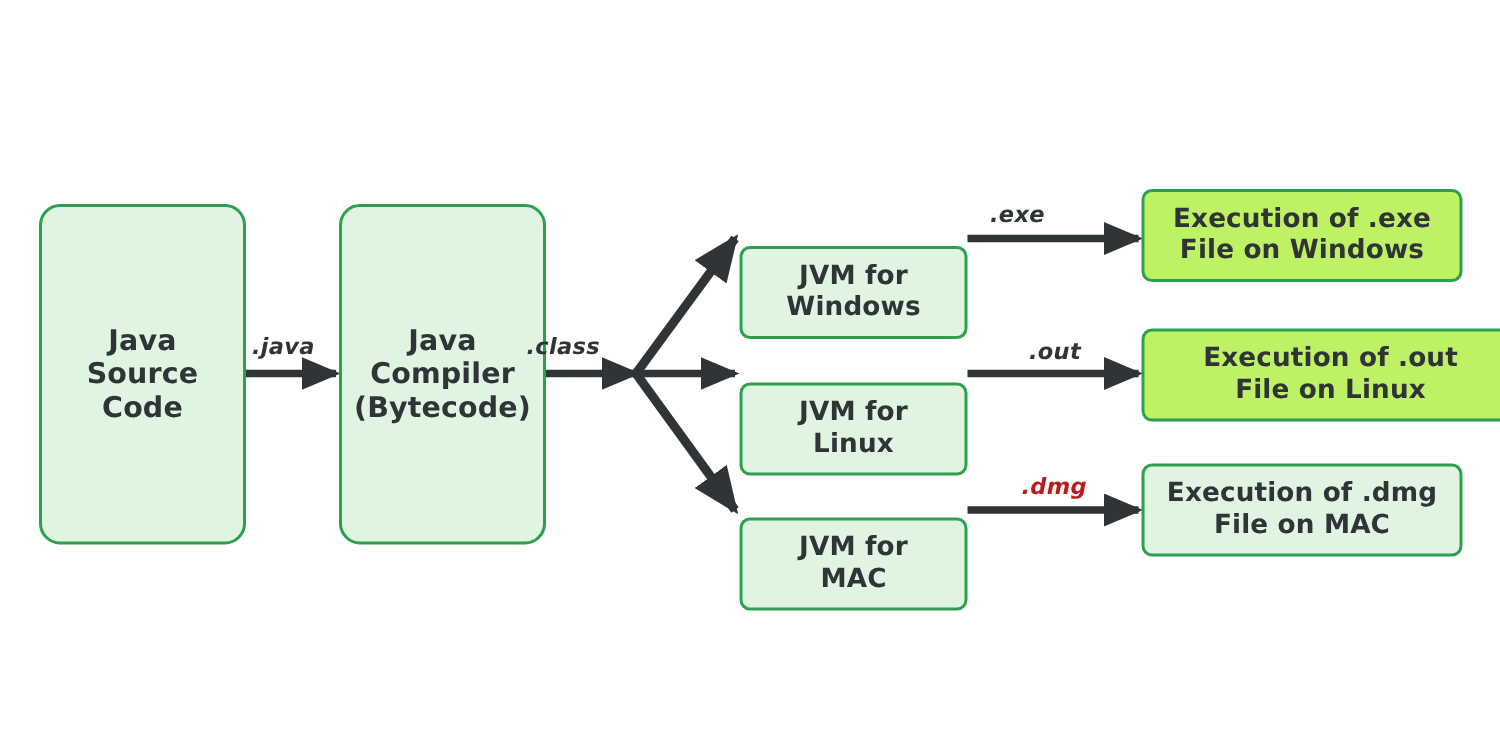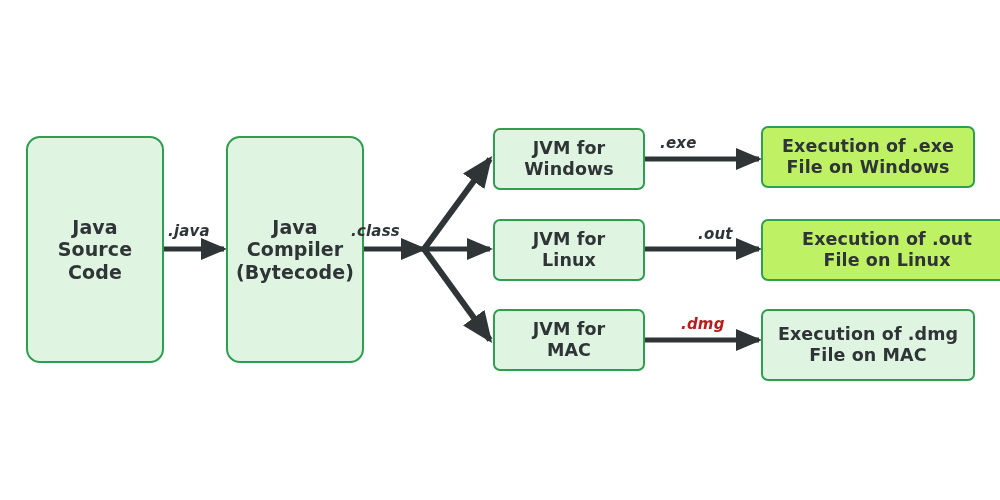--- a/index.html
+++ b/index.html
@@ -48,6 +48,7 @@
   }
   .node.small {
     font-size: 17.5px;
+    margin-top: 36px;
   }
   .node.wide {
     font-size: 17.5px;

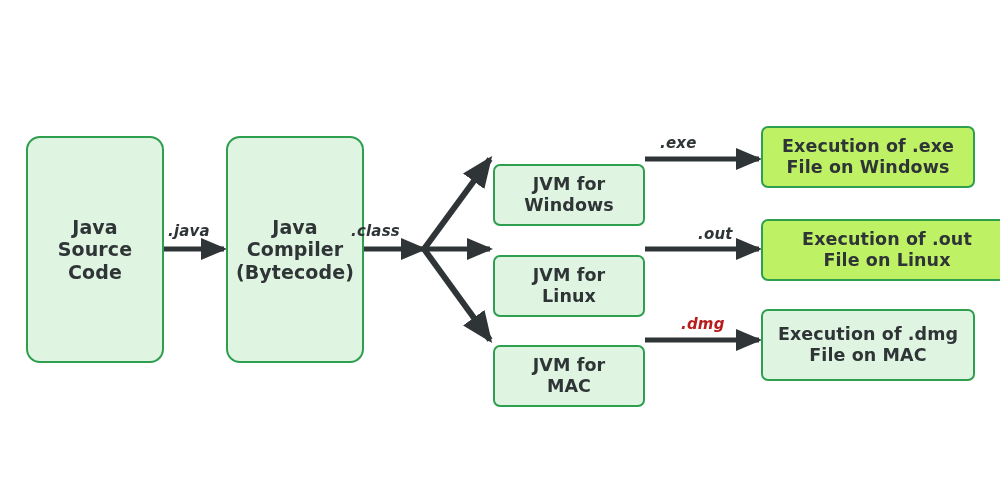--- a/index.html
+++ b/index.html
@@ -110,7 +110,7 @@
       <div class="edge-label" style="left: 168px; top: 222px; color: rgb(47, 52, 55); text-align: center;">.java</div>
       <div class="edge-label" style="left: 351px; top: 222px; color: rgb(47, 52, 55);">.class</div>
       <div class="edge-label" style="left: 660px; top: 134px; color: rgb(47, 52, 55);">.exe</div>
-      <div class="edge-label" style="left: 686px; top: 225px; color: rgb(47, 52, 55); margin-left: 12px;">.out</div>
+      <div class="edge-label" style="left: 686px; top: 225px; color: rgb(47, 52, 55);">.out</div>
       <div class="edge-label" style="left: 681px; top: 315px; color: #b91c1c;">.dmg</div>
     </div>
 

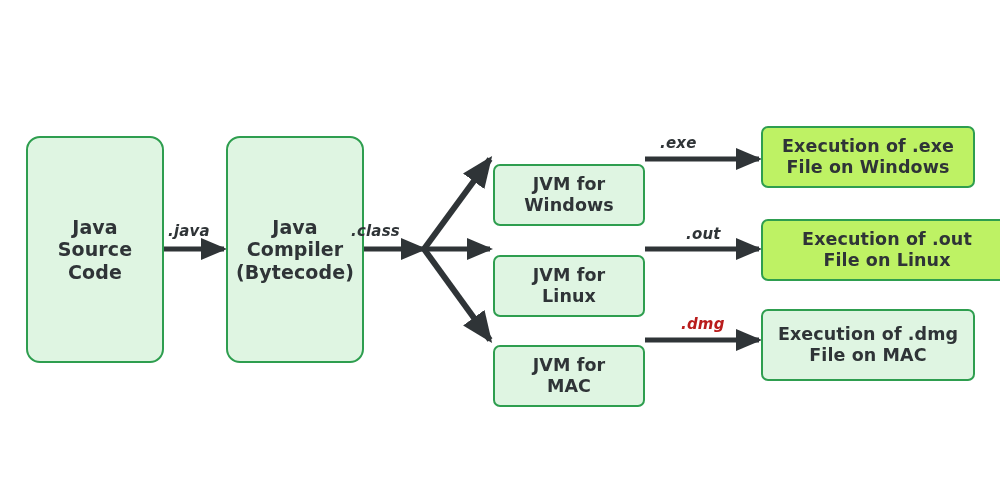--- a/index.html
+++ b/index.html
@@ -103,7 +103,7 @@
 File on Windows</div>
       <div class="node wide" style="left: 761px; top: 219px; width: 252px; height: 62px; background: #bef264; border-color: rgb(46, 158, 79); color: rgb(47, 52, 55);">Execution of .out
 File on Linux</div>
-      <div class="node wide" style="left: 761px; top: 309px; width: 214px; height: 72px; background: rgb(223, 245, 226); border-color: rgb(46, 158, 79); color: rgb(47, 52, 55);">Execution of .dmg
+      <div class="node wide" style="left: 761px; top: 309px; width: 214px; height: 62px; background: rgb(223, 245, 226); border-color: rgb(46, 158, 79); color: rgb(47, 52, 55);">Execution of .dmg
 File on MAC</div>
     </div>
   <div id="label-layer">

